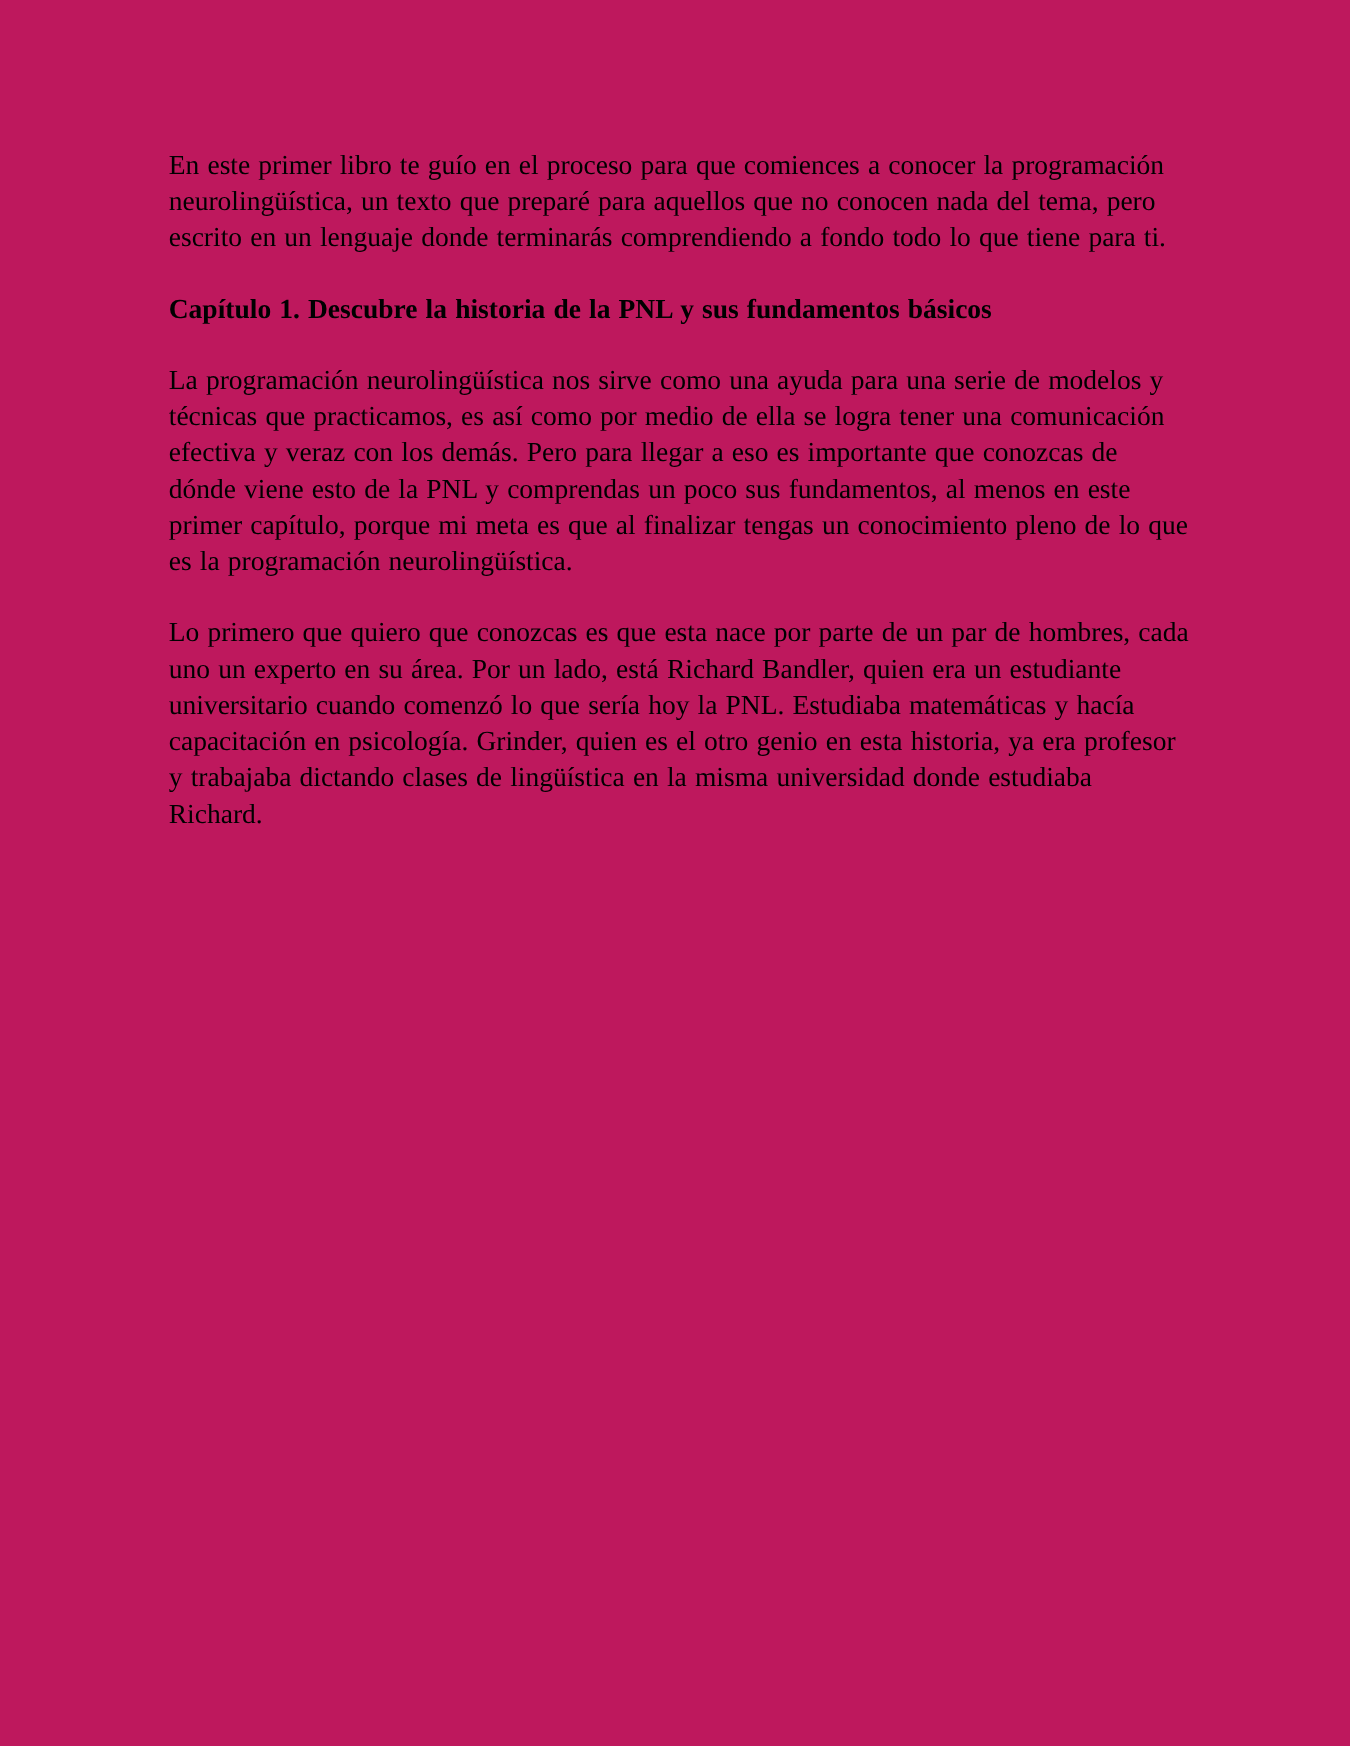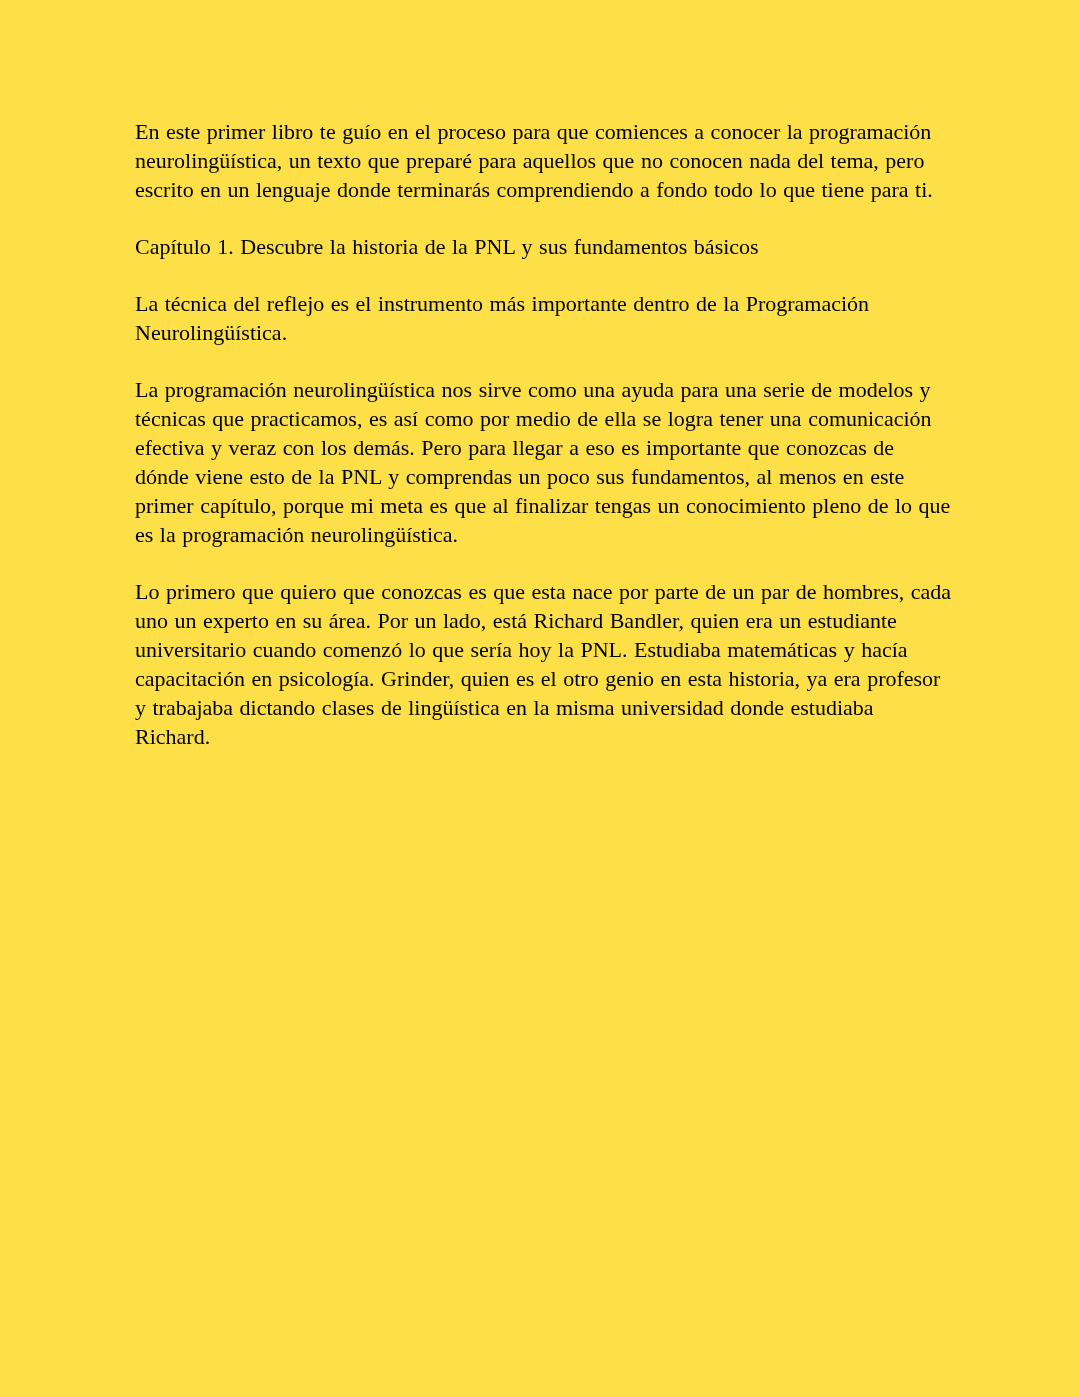--- a/index.html
+++ b/index.html
@@ -20,7 +20,7 @@
     width: 1080px;
     height: 1397px;
     padding: 117px 130px 60px 135px;
-    background: #fde047;
+    background: #be185d;
     overflow: hidden;
   }
   .doc-block {

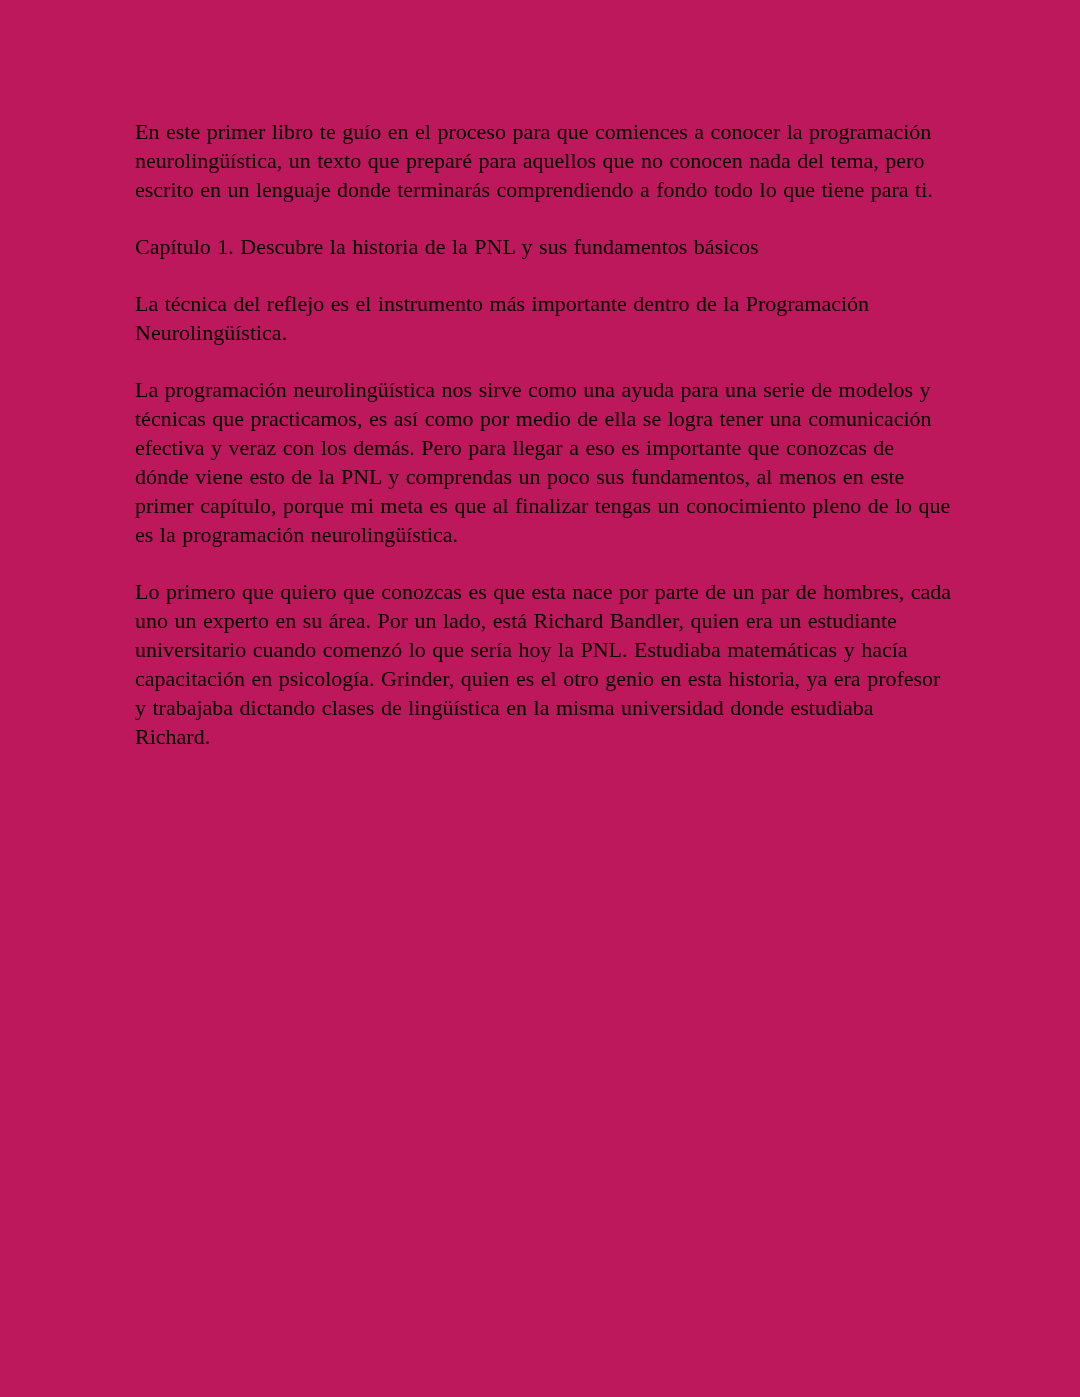--- a/index.html
+++ b/index.html
@@ -32,7 +32,7 @@
     word-spacing: 1px;
   }
   .doc-block.heading {
-    font-weight: normal;
+    font-weight: bold;
   }
 </style>
 </head>

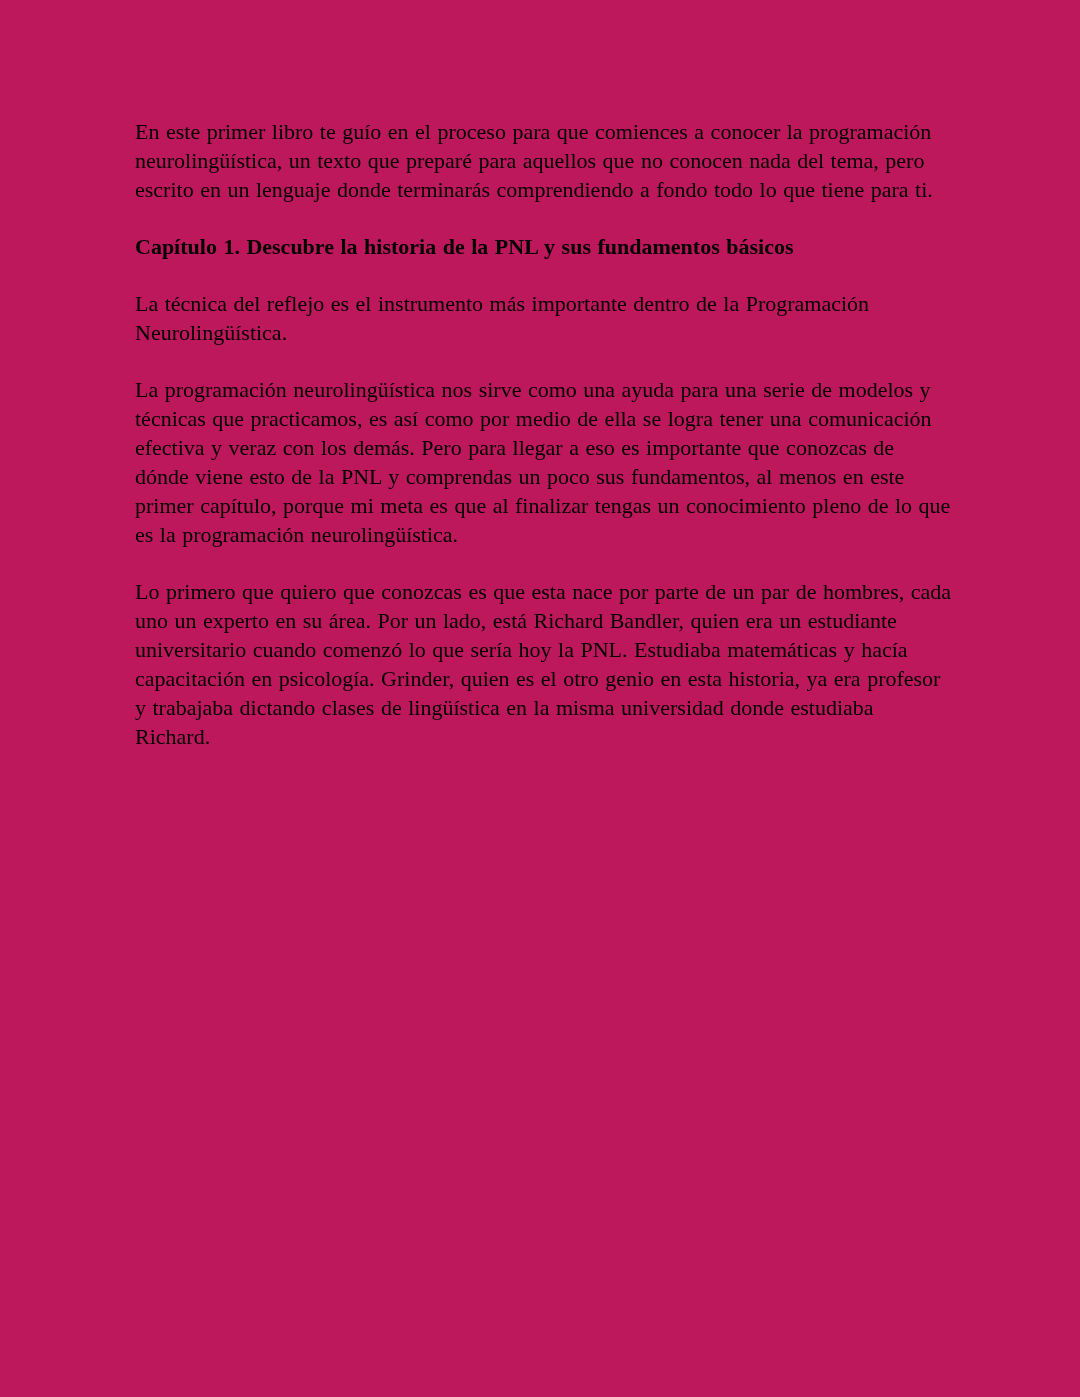--- a/index.html
+++ b/index.html
@@ -45,7 +45,6 @@
   <h1 class="doc-block heading">Capítulo 1. Descubre la historia de la PNL y sus fundamentos básicos</h1>
 
 
-  <p class="doc-block">La técnica del reflejo es el instrumento más importante dentro de la Programación Neurolingüística.</p>
 
 
 

